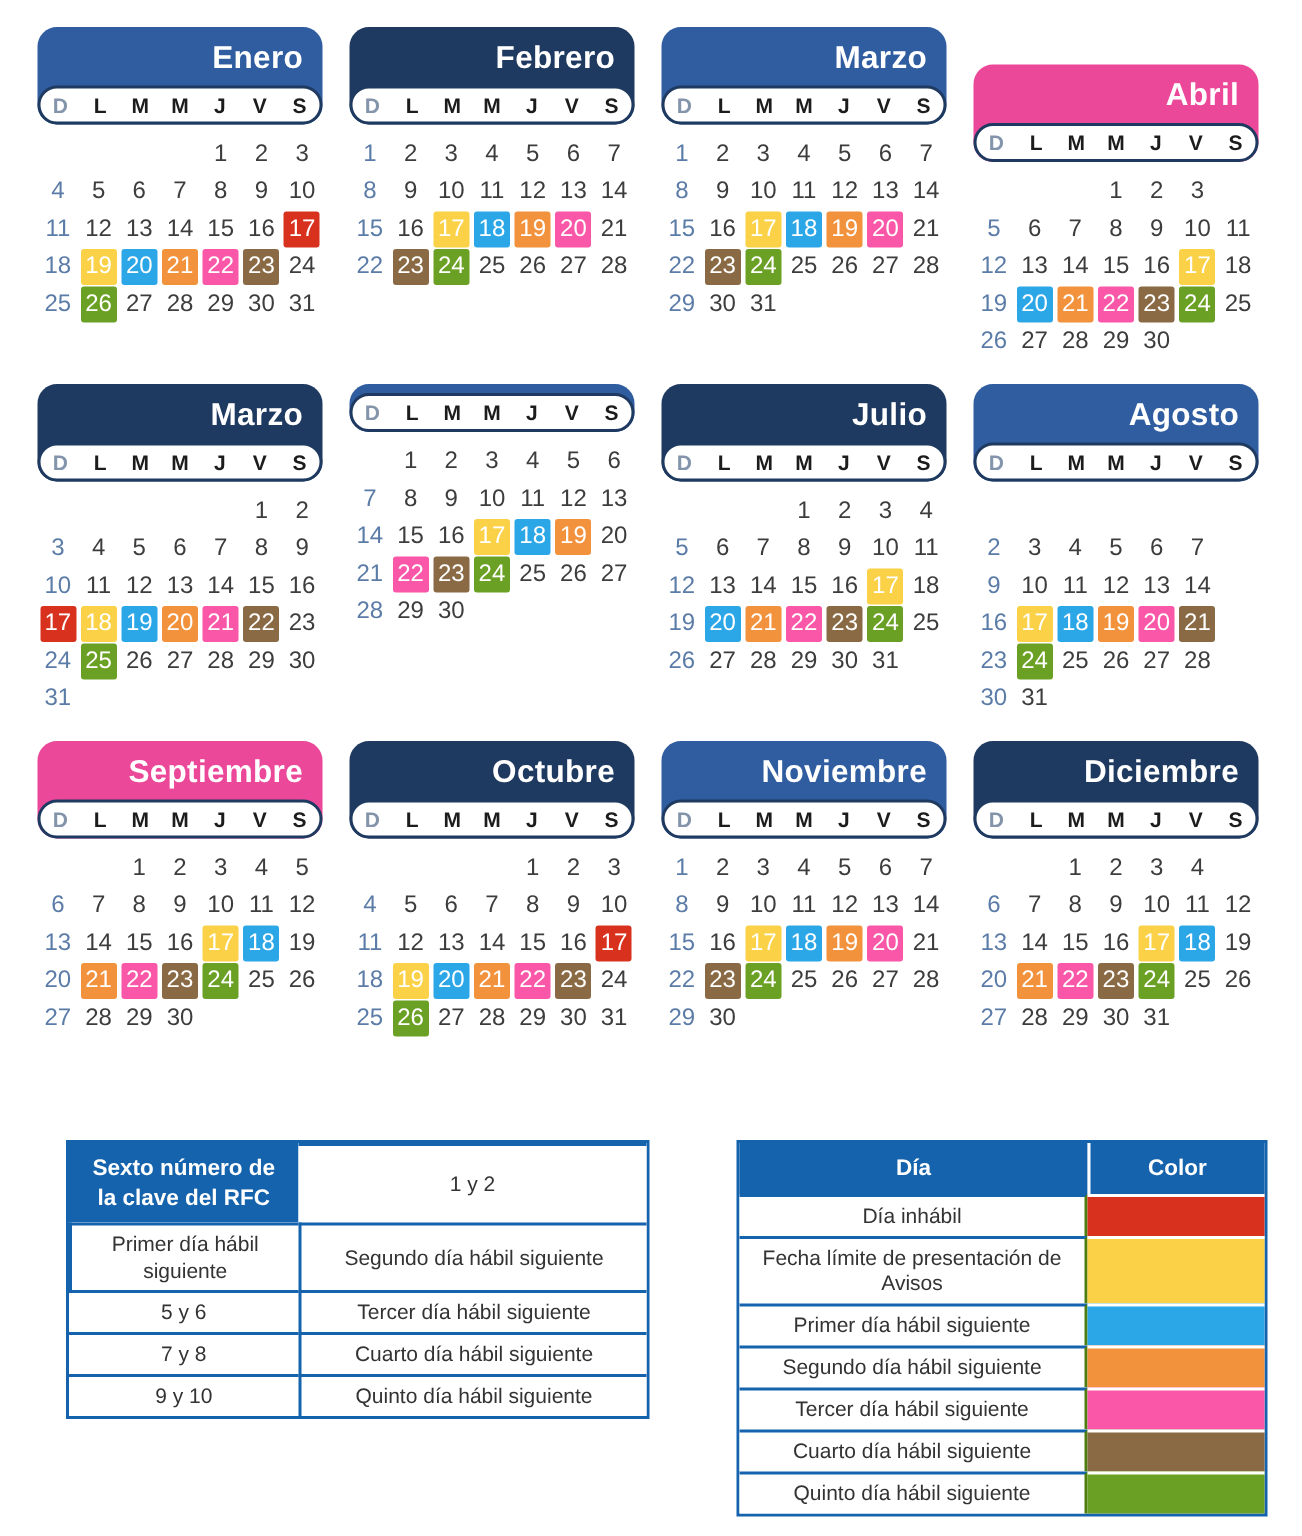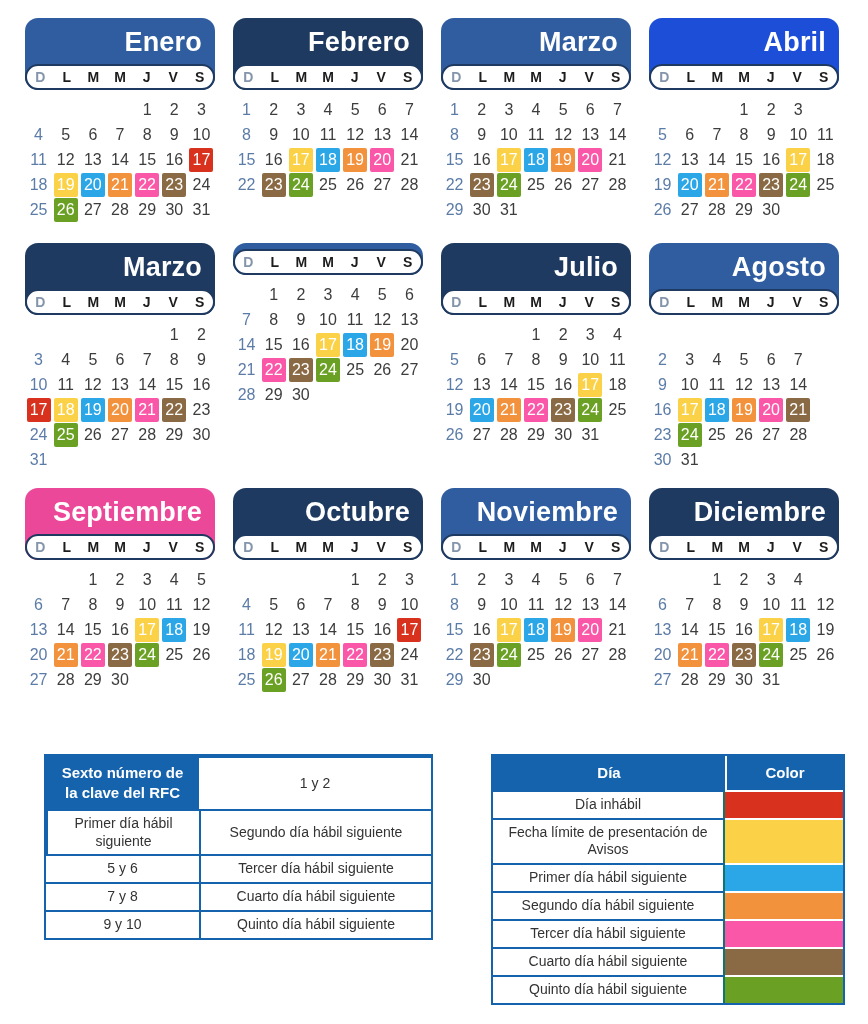--- a/index.html
+++ b/index.html
@@ -11,7 +11,7 @@
 
   .month-card { min-height: 209px; }
   .month-top { border-radius: 13px; padding-top: 6px; }
-  .month-title { color: #ffffff; font-weight: 700; font-size: 27px;
+  .month-title { color: #ffffff; font-weight: 700; font-size: 21px;
     text-align: right; padding: 3px 13px 6px 0; letter-spacing: .2px; }
   .day-row { background: #ffffff; border: 2.5px solid #1F3A60; border-radius: 999px;
     height: 26px; display: flex; align-items: center; }

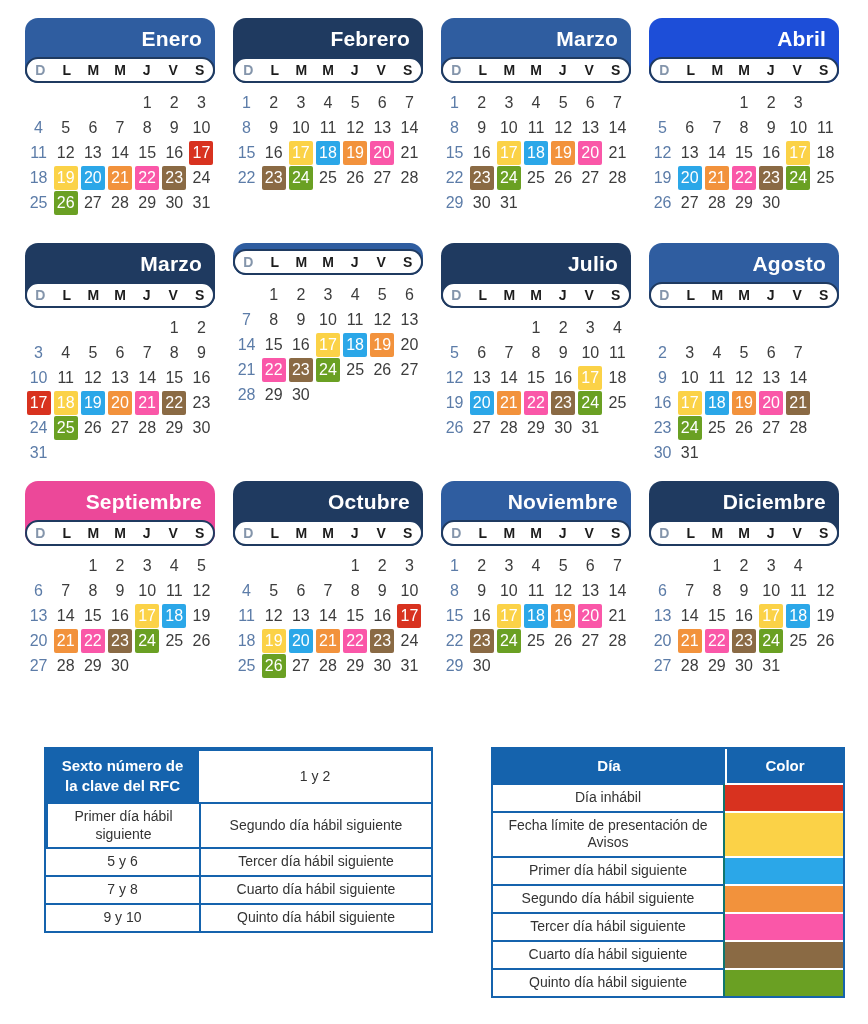--- a/index.html
+++ b/index.html
@@ -190,7 +190,7 @@
       </div>
     </div>
     <div class="month-card">
-      <div class="month-top" style="background: #1d4ed8;">
+      <div class="month-top" style="background: #ec4899; margin-top: 25px;">
         <div class="month-title">Abril</div>
         <div class="day-row">
           <span class="dl sun">D</span>

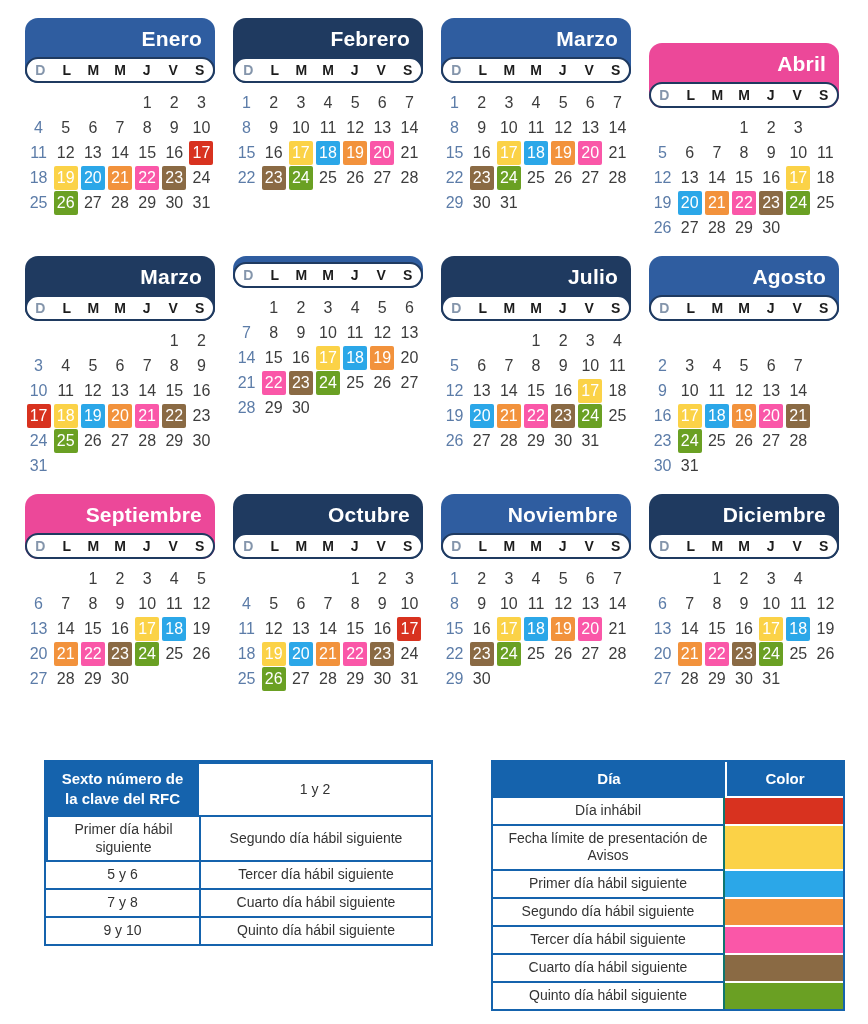--- a/index.html
+++ b/index.html
@@ -40,7 +40,7 @@
     font-size: 14px; font-weight: 500; color: #333333; min-height: 28px;
     padding: 4px 10px; line-height: 1.25; border-top: 2px solid #1563AD; background: #ffffff; }
   .tcell.c2 { border-left: 2px solid #1563AD; }
-  .rt-label { border-right: 2px solid #0f766e; }
+  .rt-label { border-right: 2px solid #4d7c0f; }
   .rt-swatch { border-top: 2px solid #ffffff; min-height: 28px; }
 </style>
 </head>

